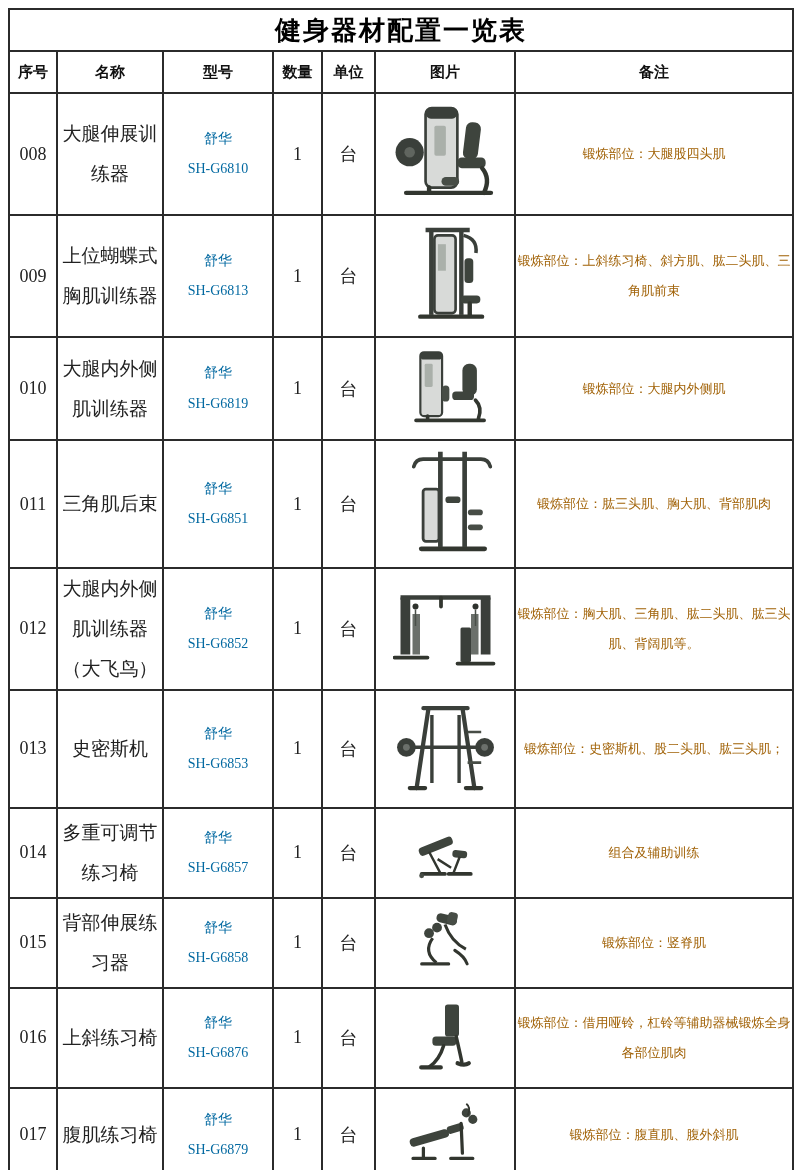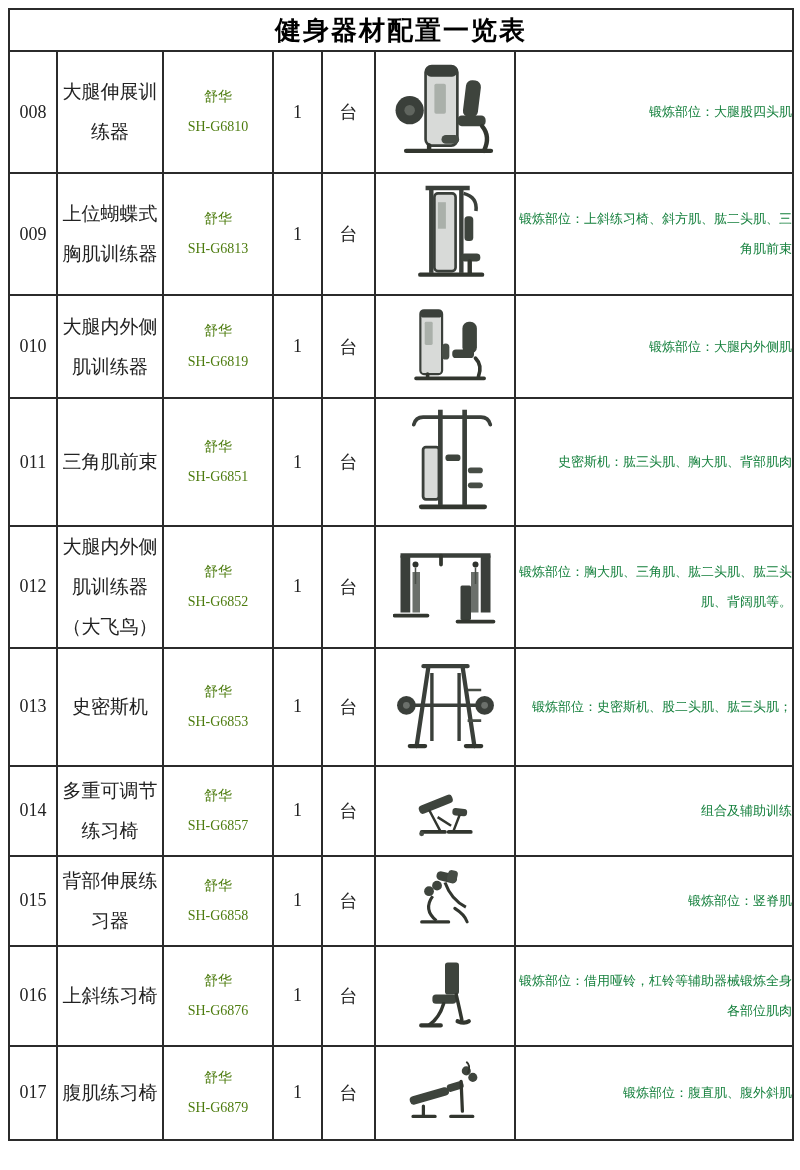--- a/index.html
+++ b/index.html
@@ -72,6 +72,15 @@
       <tr>
         <th class="title-cell" colspan="7">健身器材配置一览表</th>
       </tr>
+      <tr class="header-row">
+        <th>序号</th>
+        <th>名称</th>
+        <th>型号</th>
+        <th>数量</th>
+        <th>单位</th>
+        <th>图片</th>
+        <th>备注</th>
+      </tr>
     </thead>
     <tbody id="rows">
         <tr style="height: 122px;">

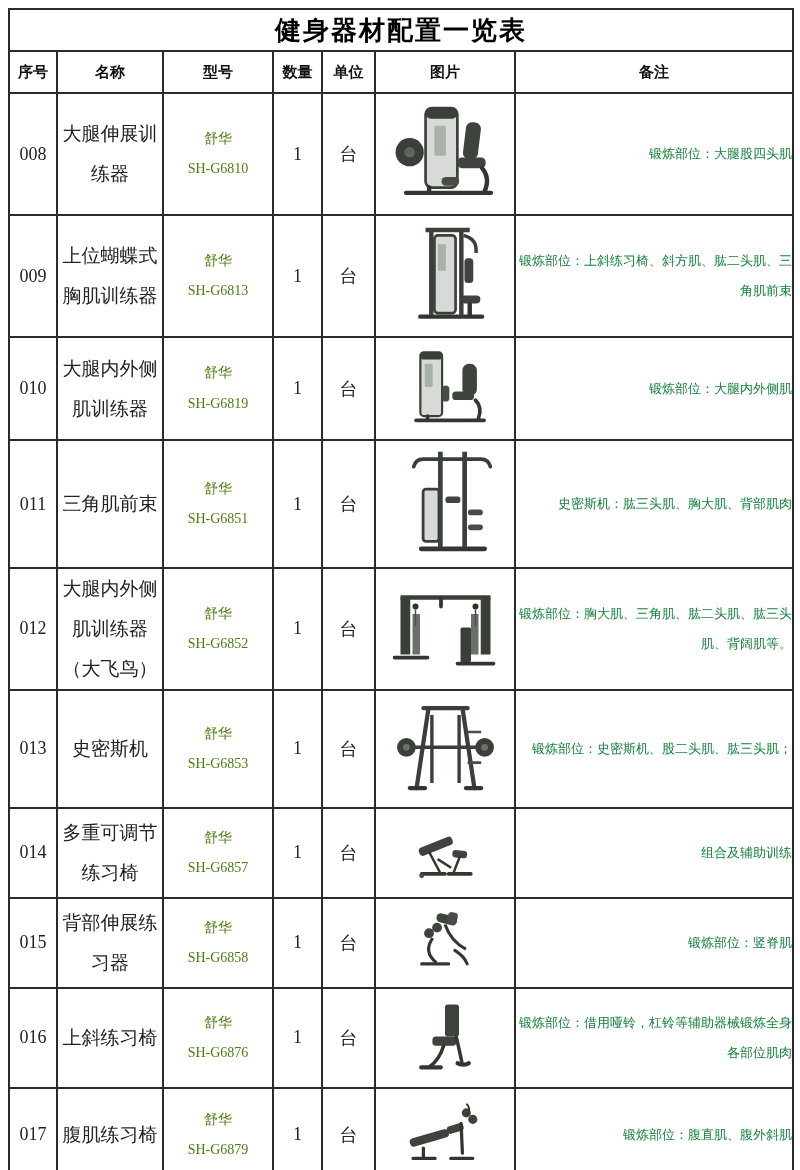--- a/index.html
+++ b/index.html
@@ -45,7 +45,7 @@
   td.c-name{
     text-align:center;font-size:19px;line-height:2.1;color:#222;padding:0 3px;
   }
-  td.c-model{text-align:center;font-size:14px;color:#4d7c0f;margin-left:24px;}
+  td.c-model{text-align:center;font-size:14px;color:#0369a1;margin-left:24px;}
   td.c-model .mline{line-height:2.15;}
   td.c-img{text-align:center;}
   td.c-img svg{display:inline-block;vertical-align:middle;}

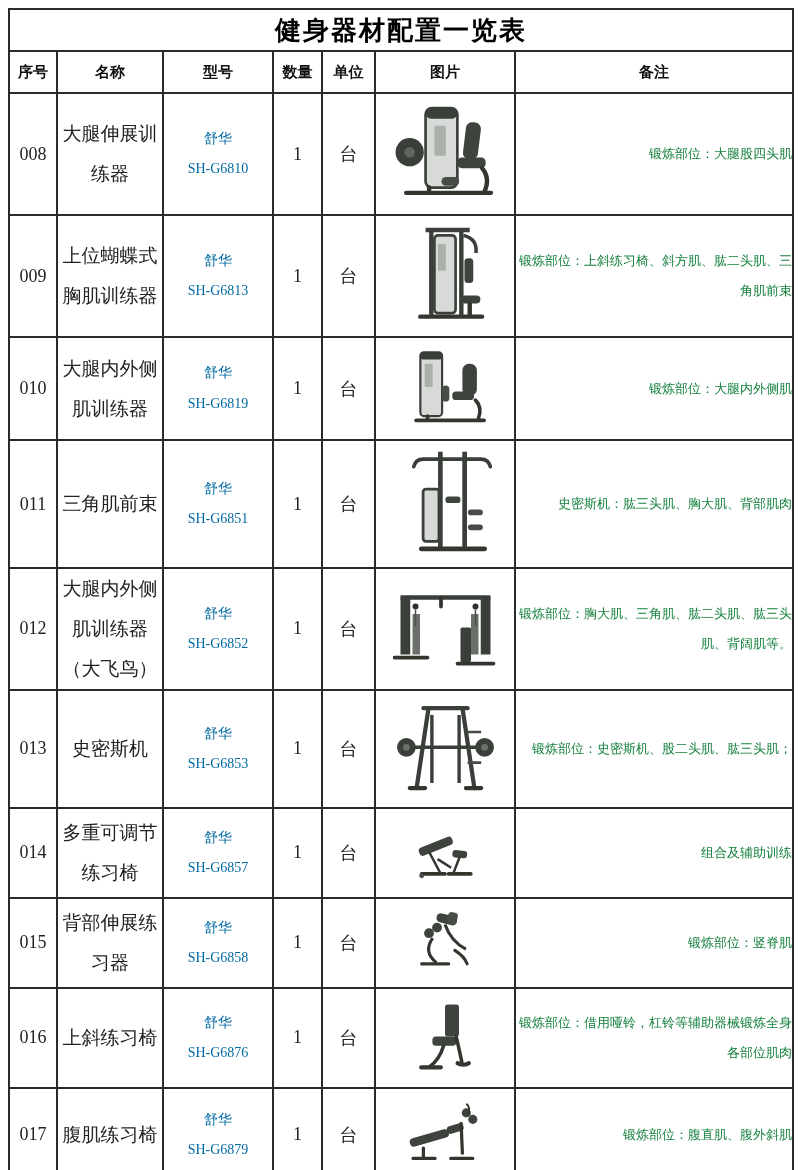--- a/index.html
+++ b/index.html
@@ -50,7 +50,7 @@
   td.c-img{text-align:center;}
   td.c-img svg{display:inline-block;vertical-align:middle;}
   td.c-remark{
-    text-align:right;font-size:13px;line-height:2.3;color:#15803d;
+    text-align:center;font-size:13px;line-height:2.3;color:#a16207;
     padding:0 2px 0 12px;
   }
 </style>

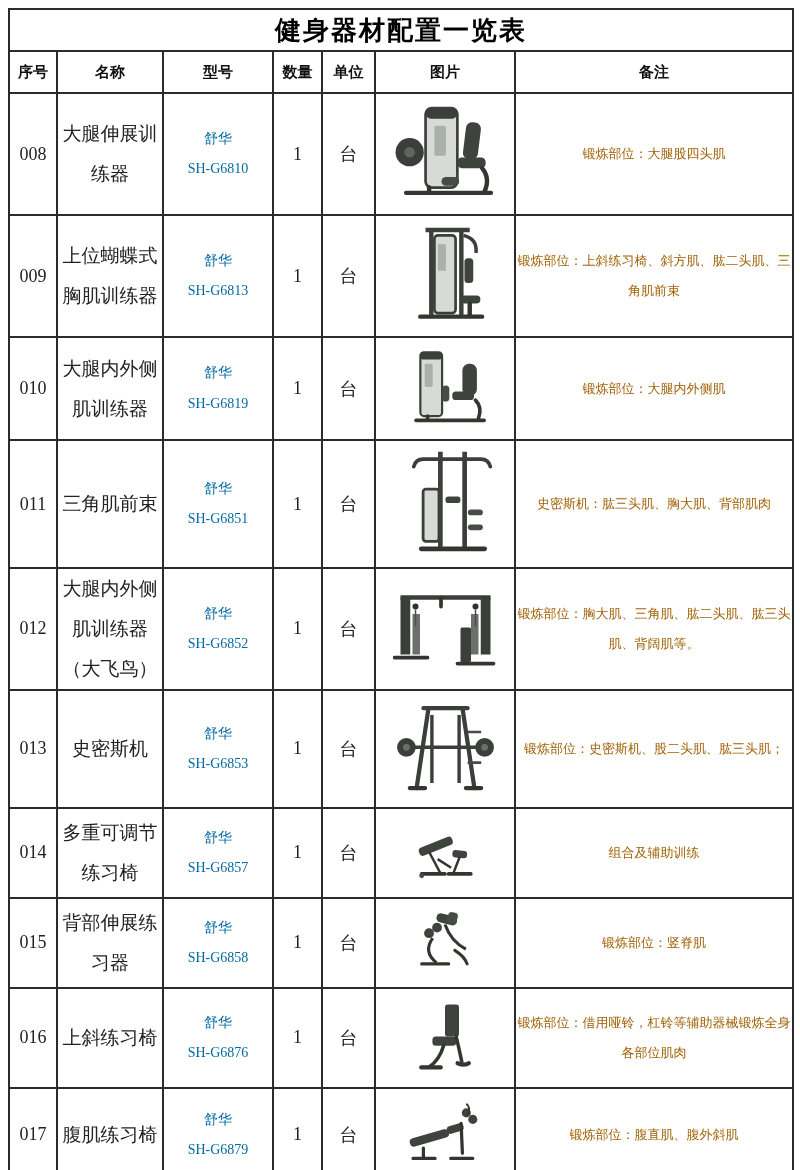--- a/index.html
+++ b/index.html
@@ -149,7 +149,7 @@
   </tr>
         <tr style="height: 128px;">
     <td class="c-seq">011</td>
-    <td class="c-name">三角肌前束</td>
+    <td class="c-name">三角肌后束</td>
     <td class="c-model">
       <div class="mline">舒华</div>
       <div class="mline">SH-G6851</div>

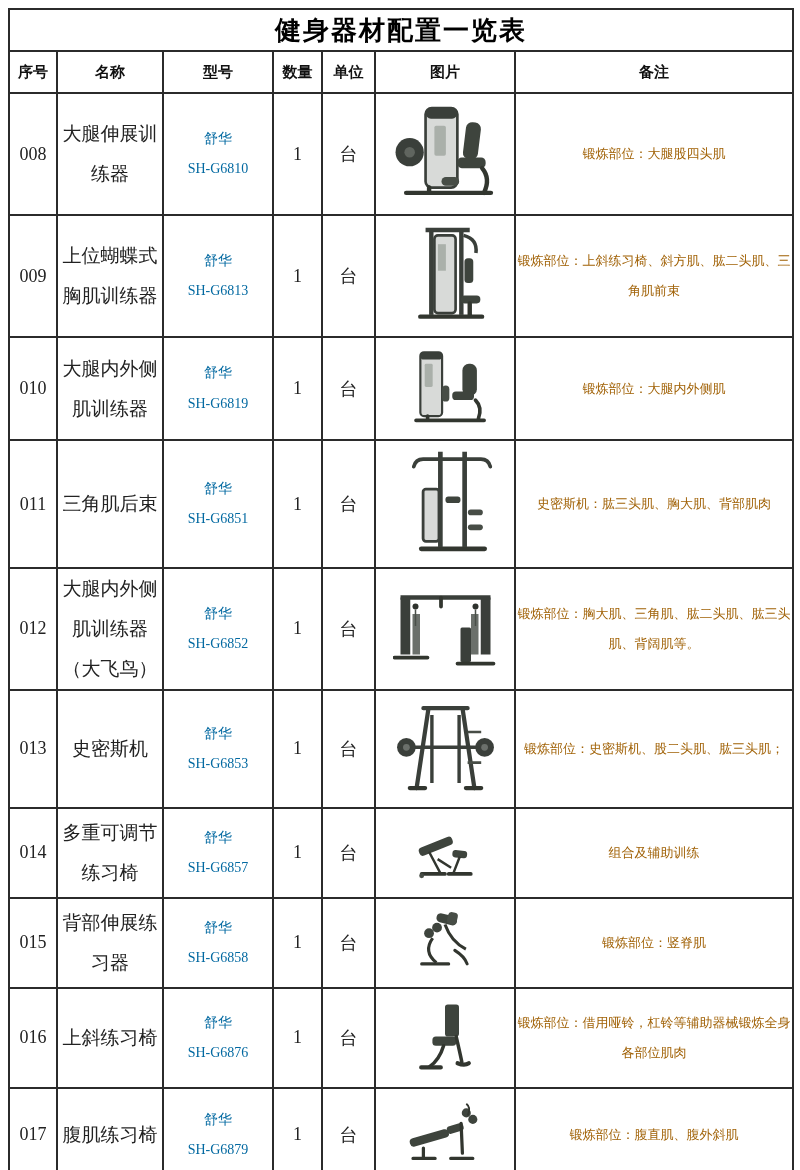--- a/index.html
+++ b/index.html
@@ -166,7 +166,7 @@
                 <rect x="94" y="82" width="16" height="6" rx="3" fill="#474d46"></rect>
 <path d="M44 108 H112" stroke="#32362f" stroke-width="5" stroke-linecap="round"></path>
               </svg></span></td>
-    <td class="c-remark">史密斯机：肱三头肌、胸大肌、背部肌肉</td>
+    <td class="c-remark">锻炼部位：肱三头肌、胸大肌、背部肌肉</td>
   </tr>
         <tr style="height: 106px;">
     <td class="c-seq">012</td>

